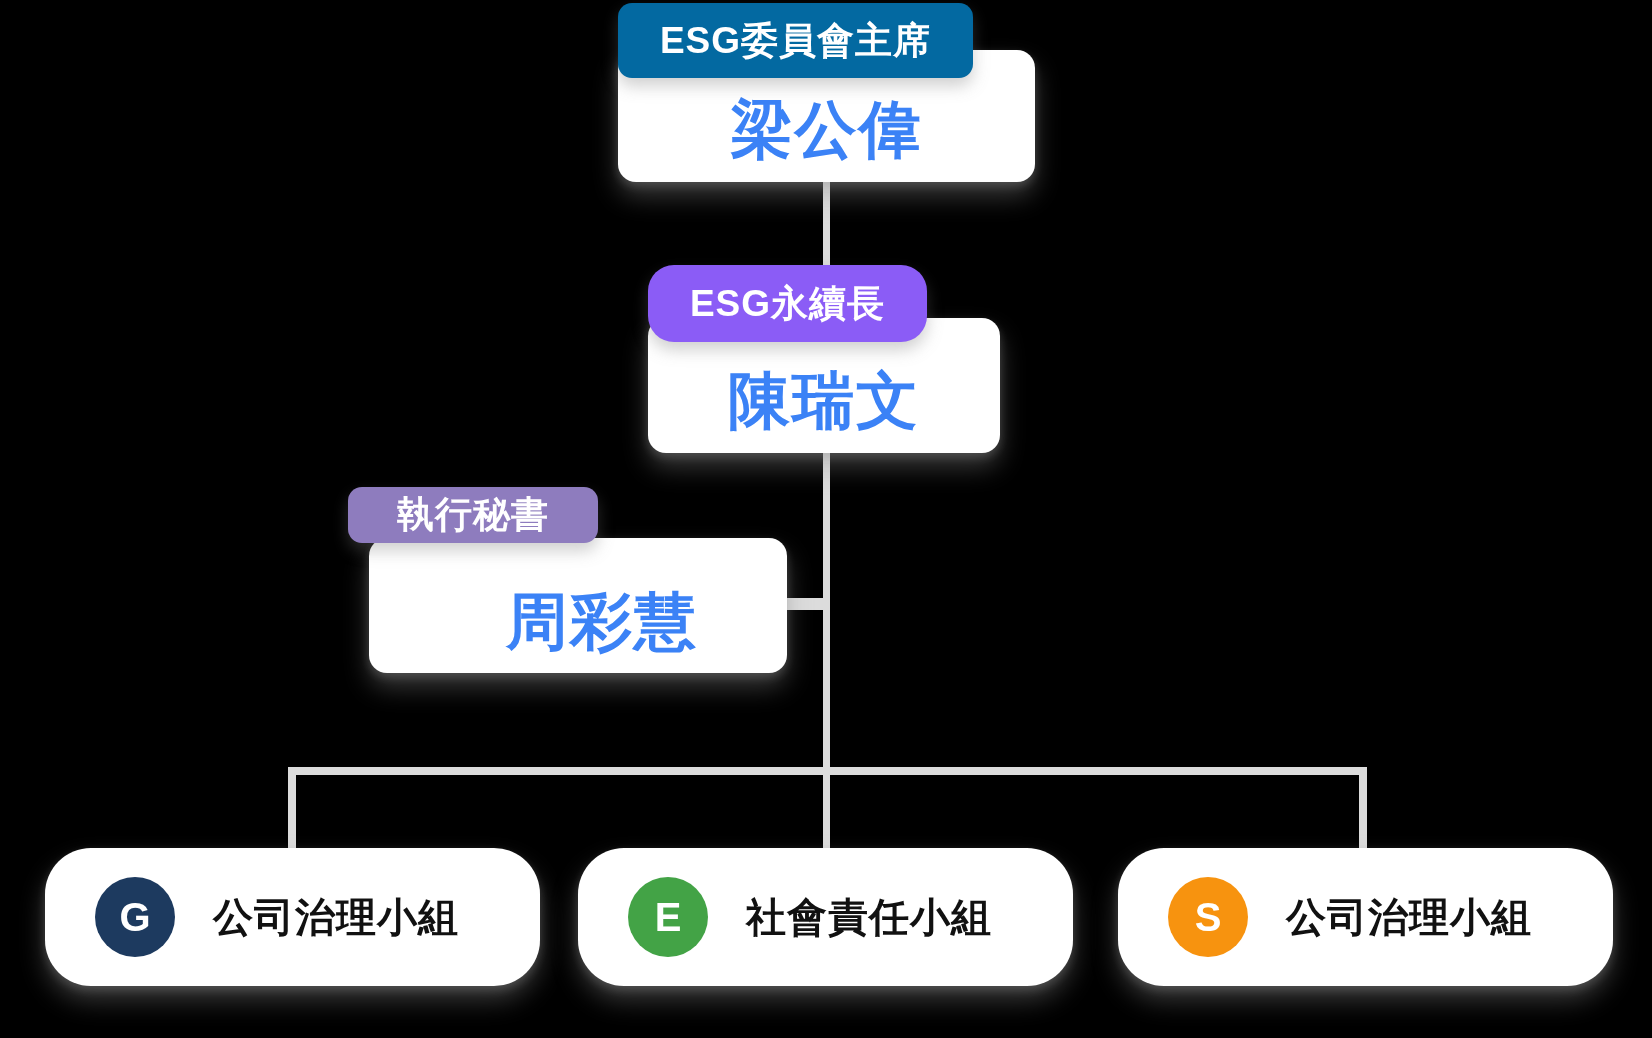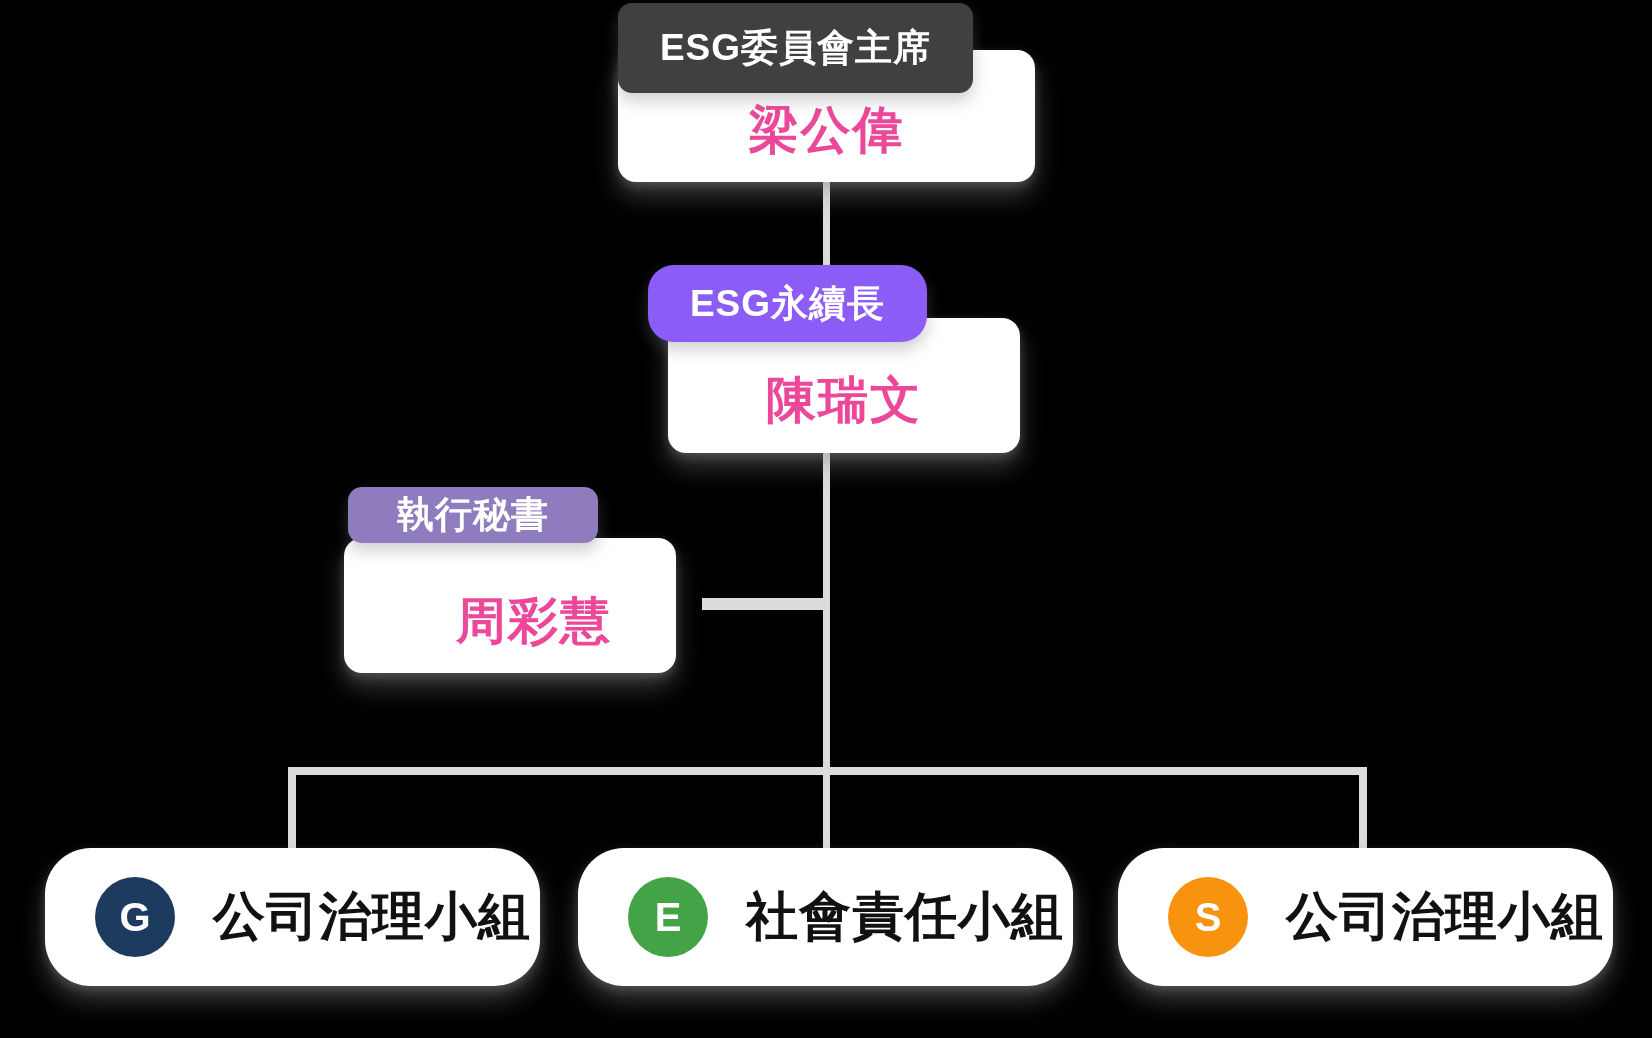--- a/index.html
+++ b/index.html
@@ -101,7 +101,7 @@
   <div class="card" style="left:618px; top:50px; width:417px; height:132px; padding-top:28px; box-sizing:border-box;">
     <span class="person-name">梁公偉</span>
   </div>
-  <div class="badge" style="left: 618px; top: 3px; width: 355px; height: 90px; background-color: #404040;">
+  <div class="badge" style="left: 618px; top: 3px; width: 355px; height: 75px; background-color: #0369a1;">
     <span>ESG委員會主席</span>
   </div>
 

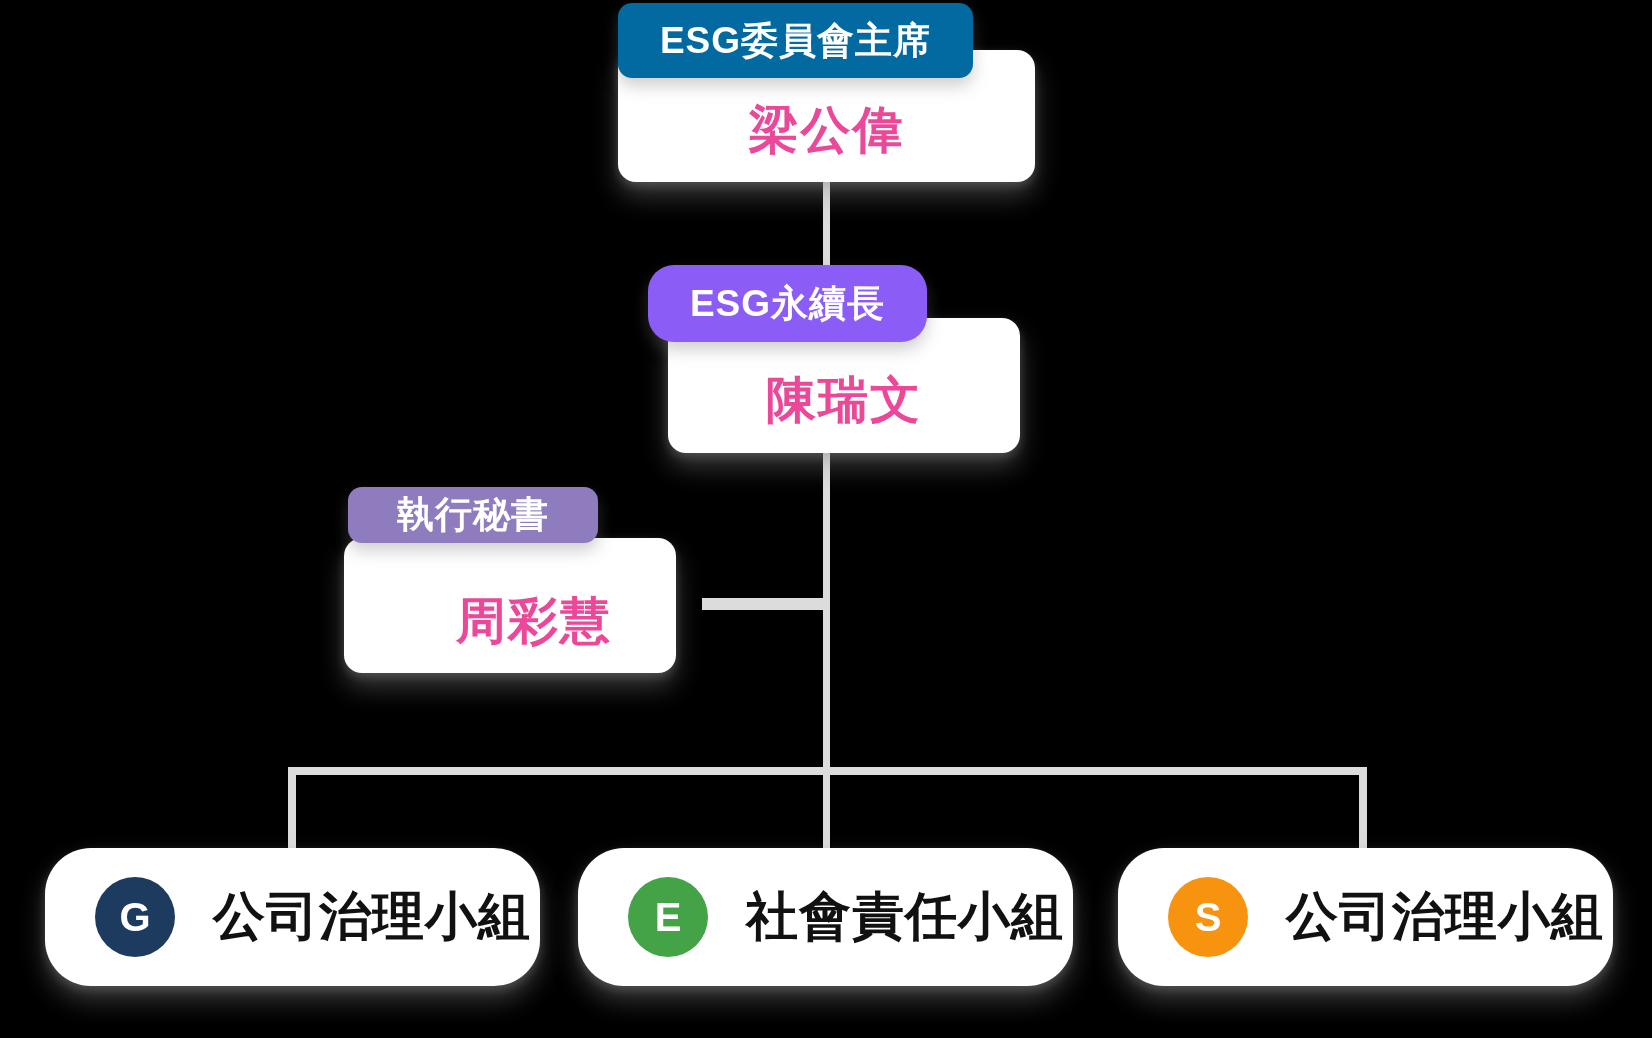--- a/index.html
+++ b/index.html
@@ -44,8 +44,8 @@
     white-space: nowrap;
   }
   .person-name {
-    color: #ec4899;
-    font-size: 50px;
+    color: #3b82f6;
+    font-size: 62px;
     font-weight: 700;
     letter-spacing: 2px;
     white-space: nowrap;

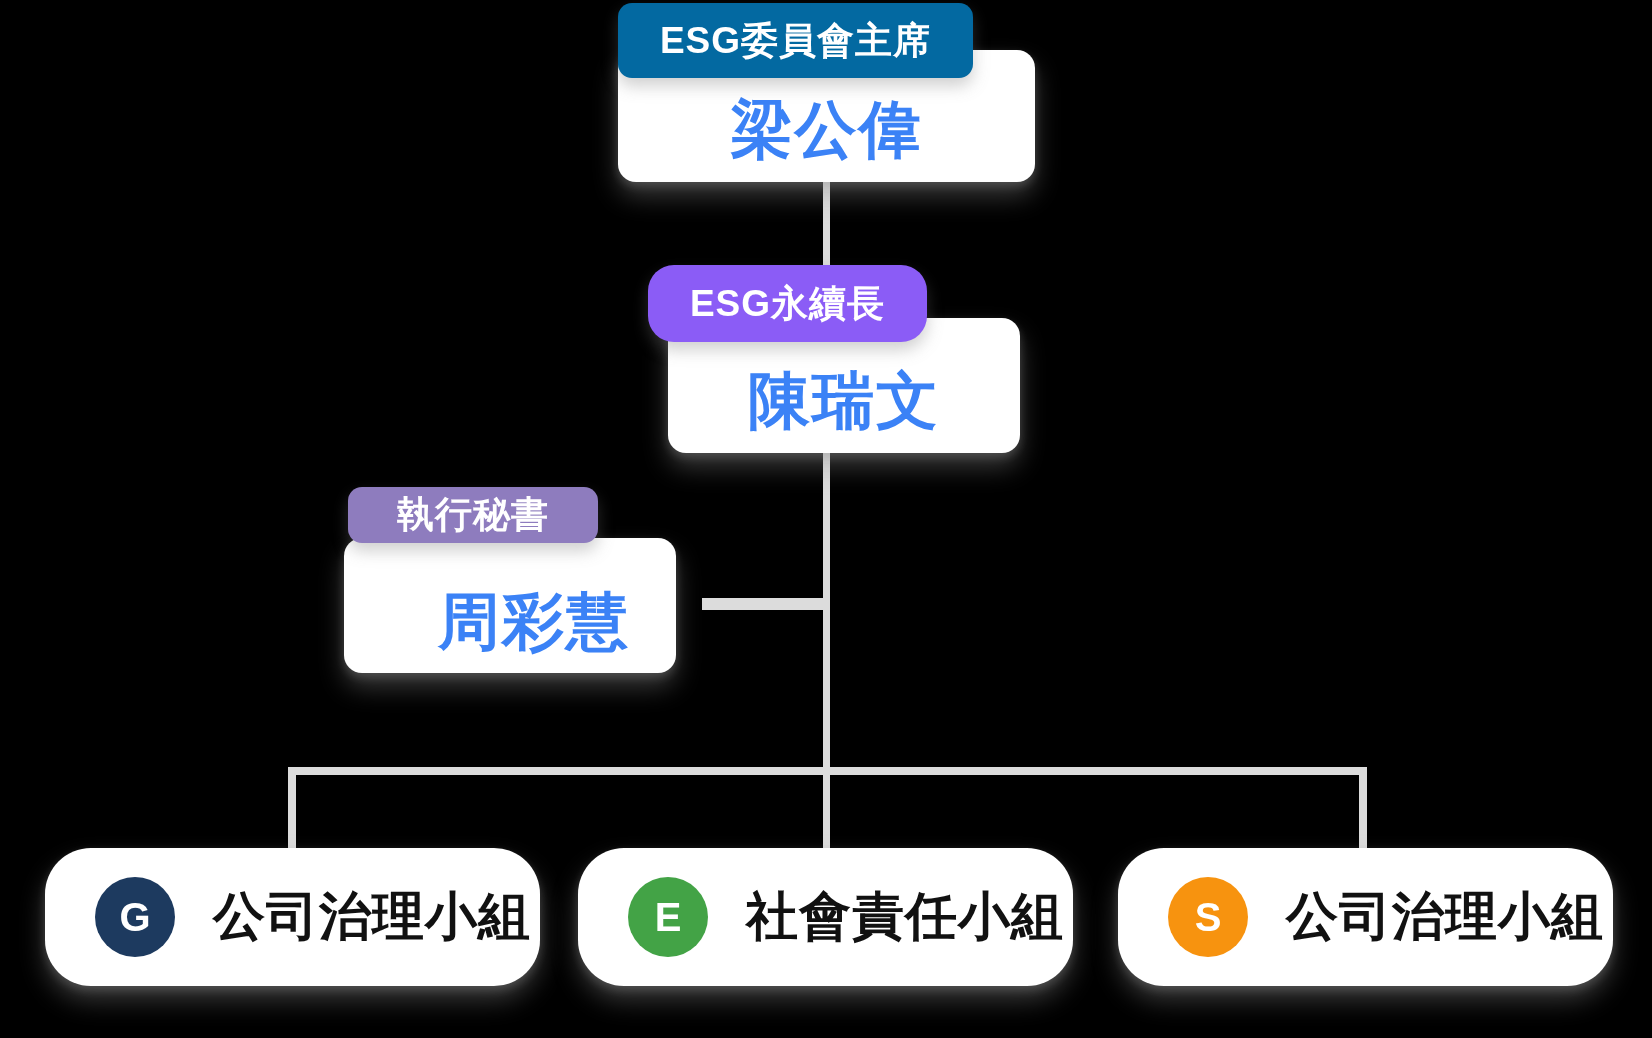--- a/index.html
+++ b/index.html
@@ -105,7 +105,7 @@
     <span>ESG委員會主席</span>
   </div>
 
-  <div class="card" style="left:668px; top:318px; width:352px; height:135px; padding-top:30px; box-sizing:border-box;">
+  <div class="card" style="left:648px; top:318px; width:352px; height:135px; padding-top:30px; box-sizing:border-box;">
     <span class="person-name">陳瑞文</span>
   </div>
   <div class="badge" style="left: 648px; top: 265px; width: 279px; height: 77px; background-color: #8b5cf6; border-radius: 26px;">

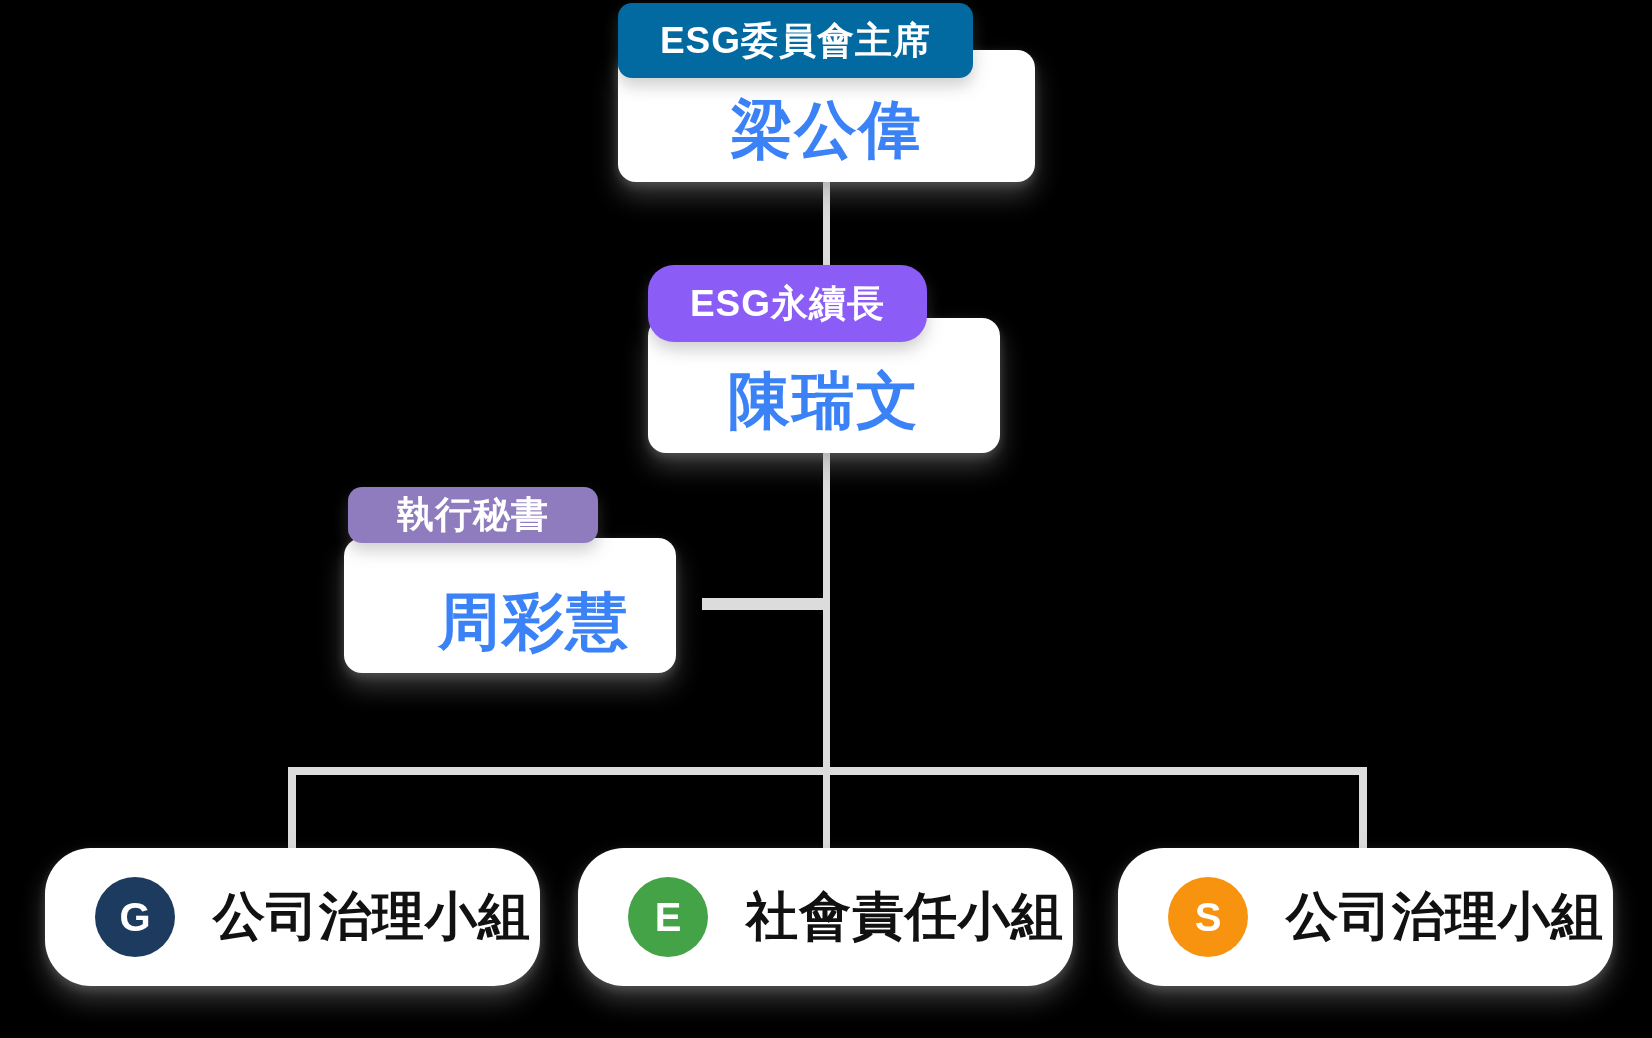--- a/index.html
+++ b/index.html
@@ -112,7 +112,7 @@
     <span>ESG永續長</span>
   </div>
 
-  <div class="card" style="left:344px; top:538px; width:332px; height:135px; padding-top:32px; box-sizing:border-box;padding-left:48px;">
+  <div class="card" style="left:369px; top:538px; width:418px; height:135px; padding-top:32px; box-sizing:border-box;padding-left:48px;">
     <span class="person-name">周彩慧</span>
   </div>
   <div class="badge" style="left: 348px; top: 487px; width: 250px; height: 56px; background-color: rgb(142, 124, 190);">

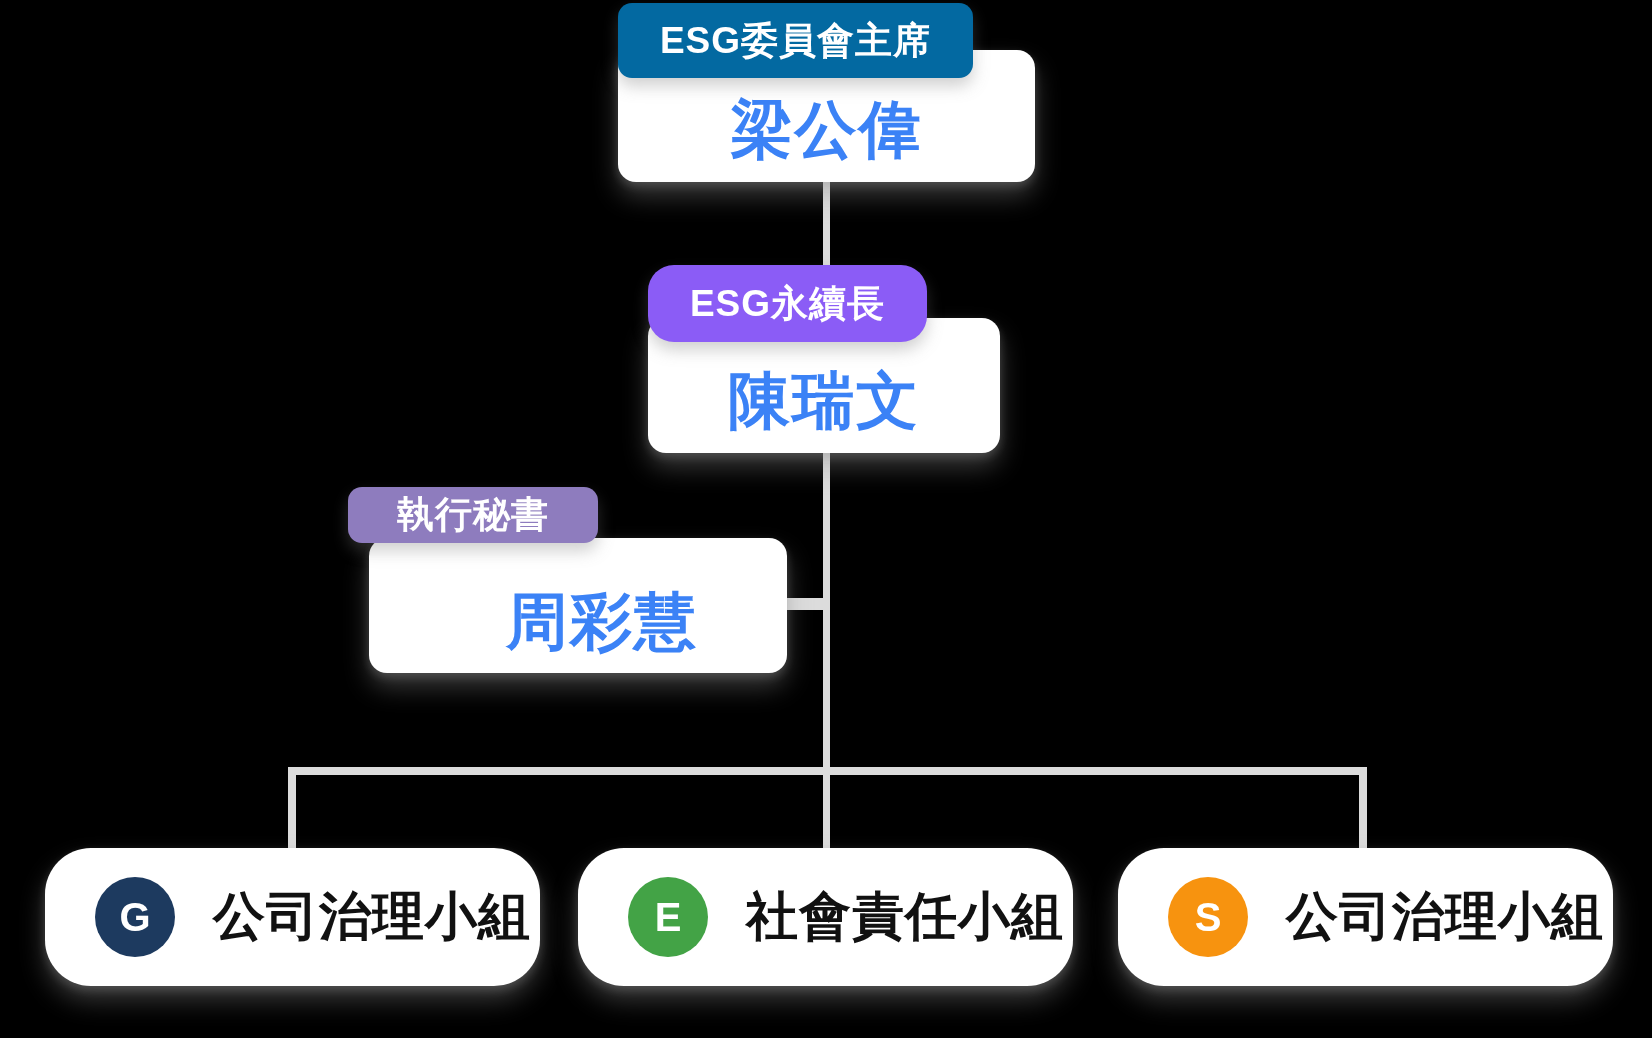--- a/index.html
+++ b/index.html
@@ -80,7 +80,7 @@
   .team-label {
     margin-left: 38px;
     color: #111111;
-    font-size: 52px;
+    font-size: 40px;
     font-weight: 700;
     letter-spacing: 1px;
     white-space: nowrap;

